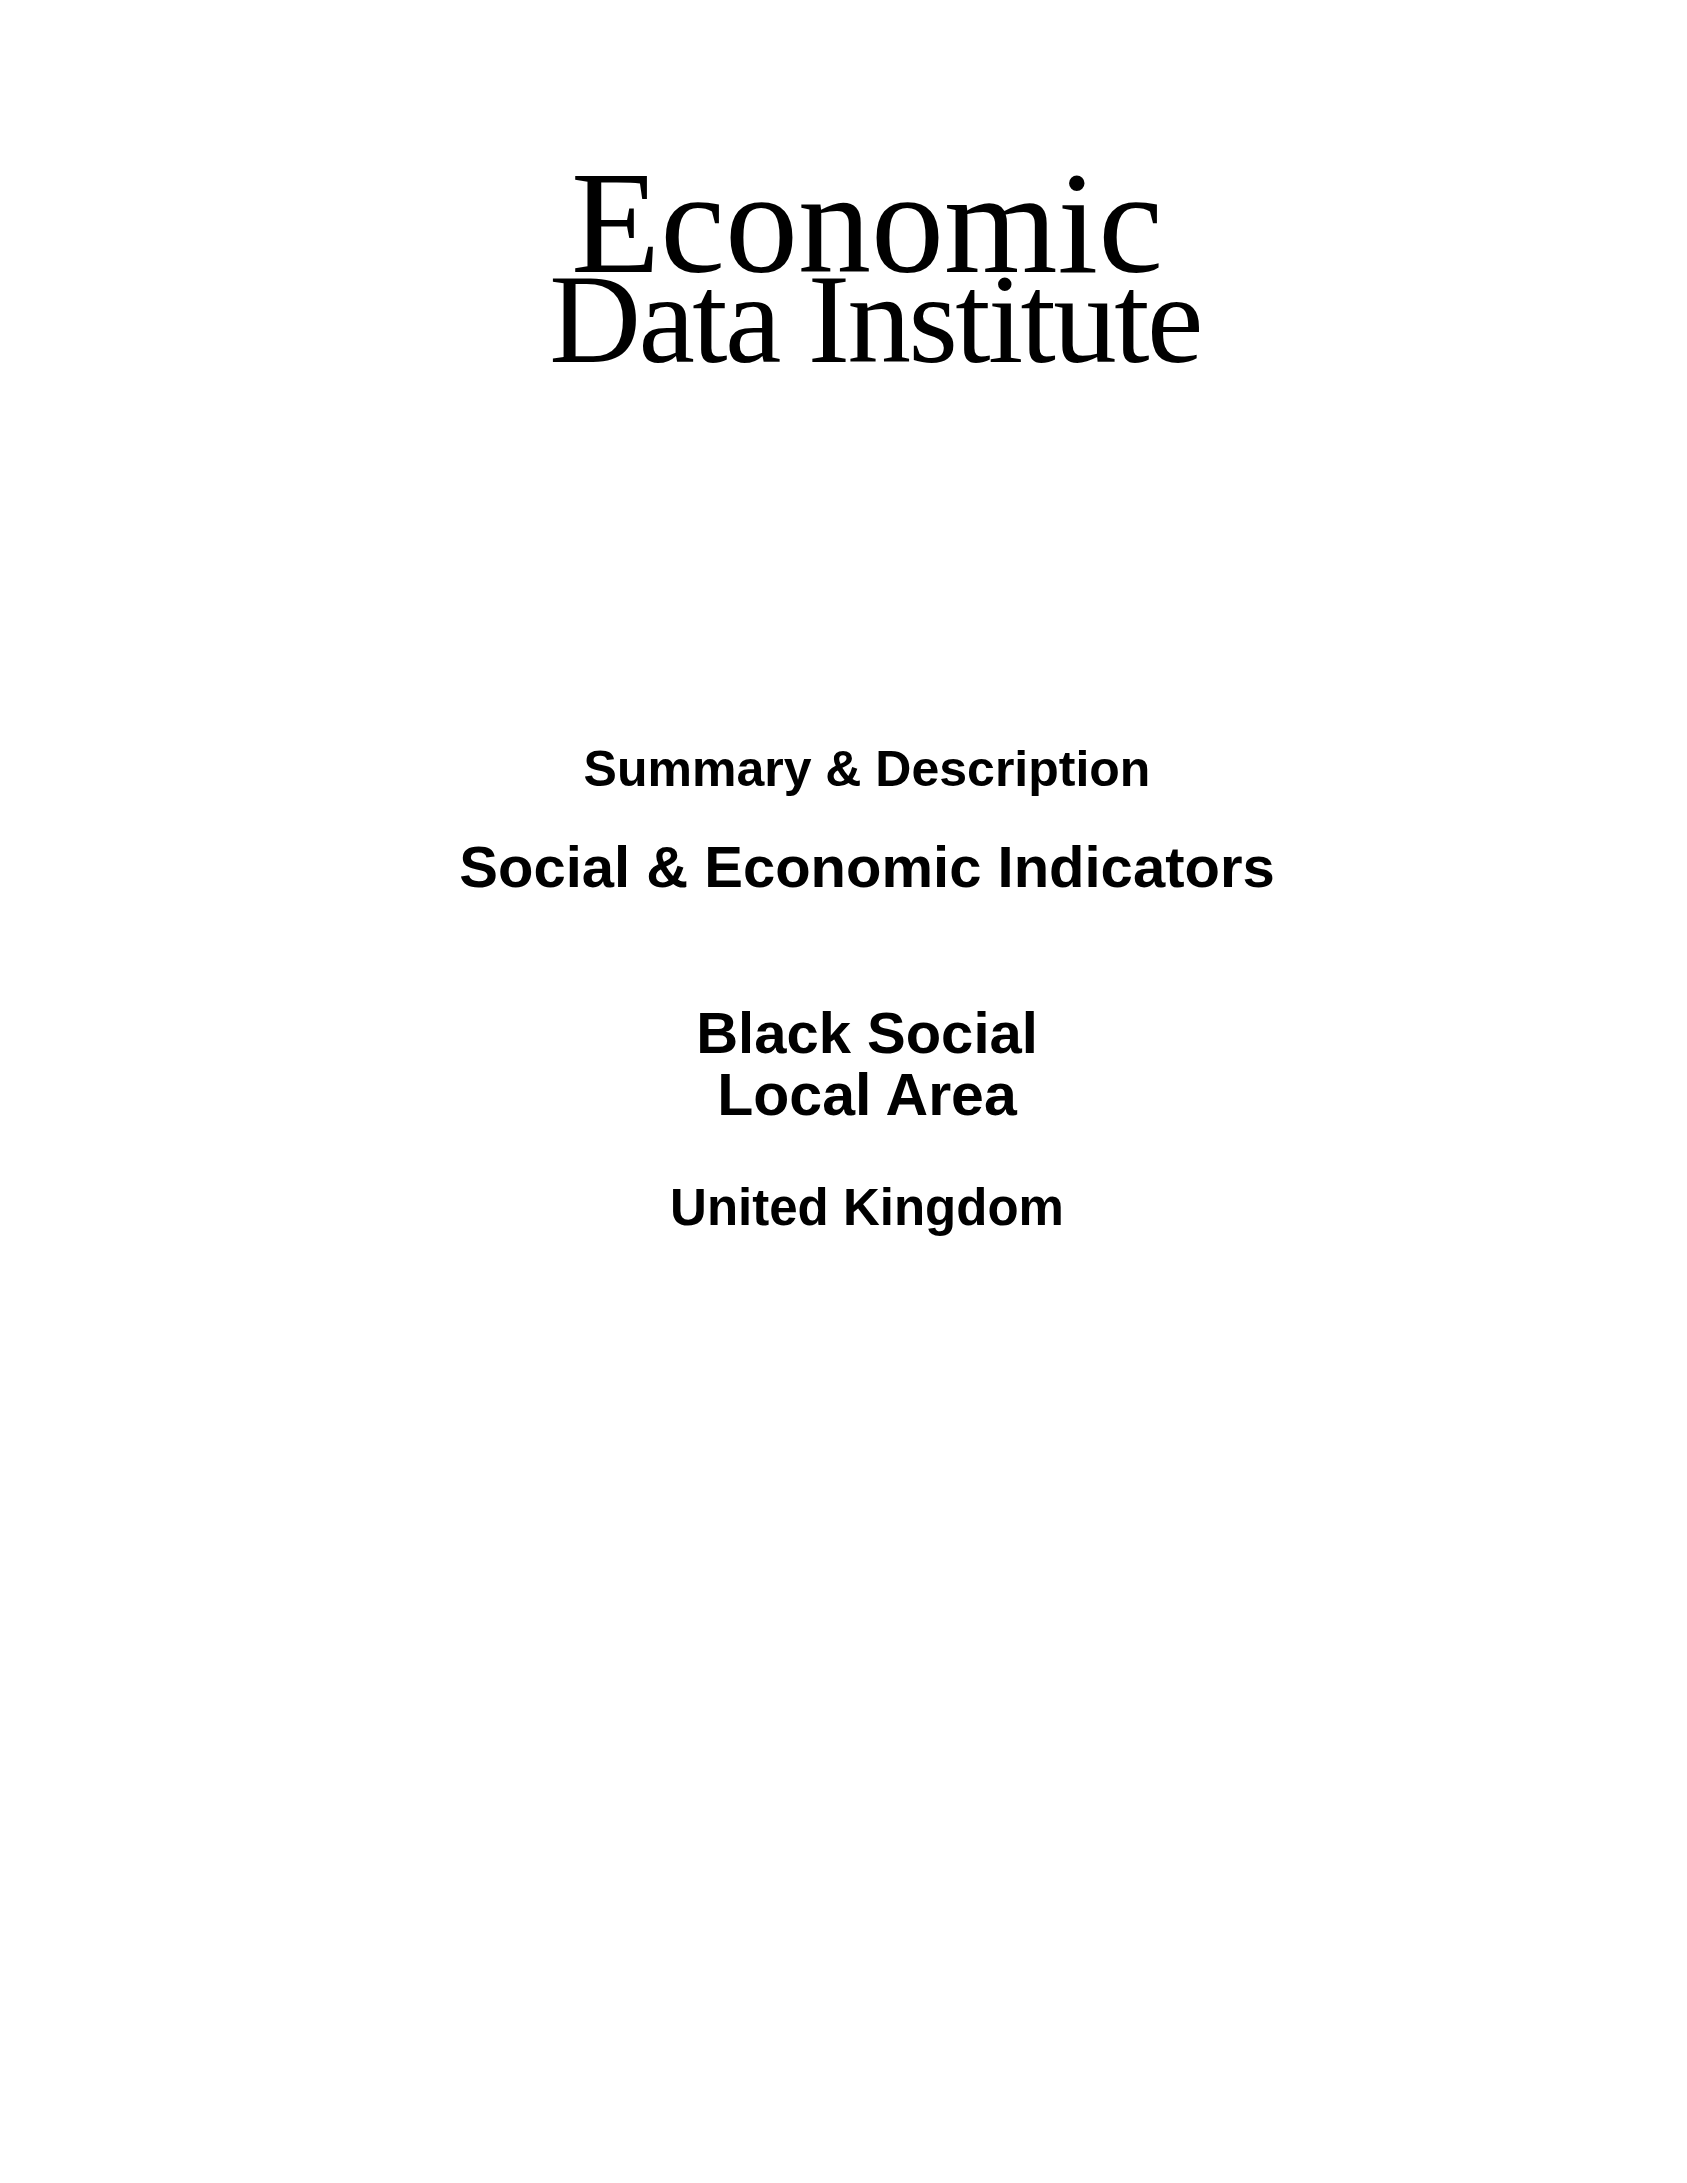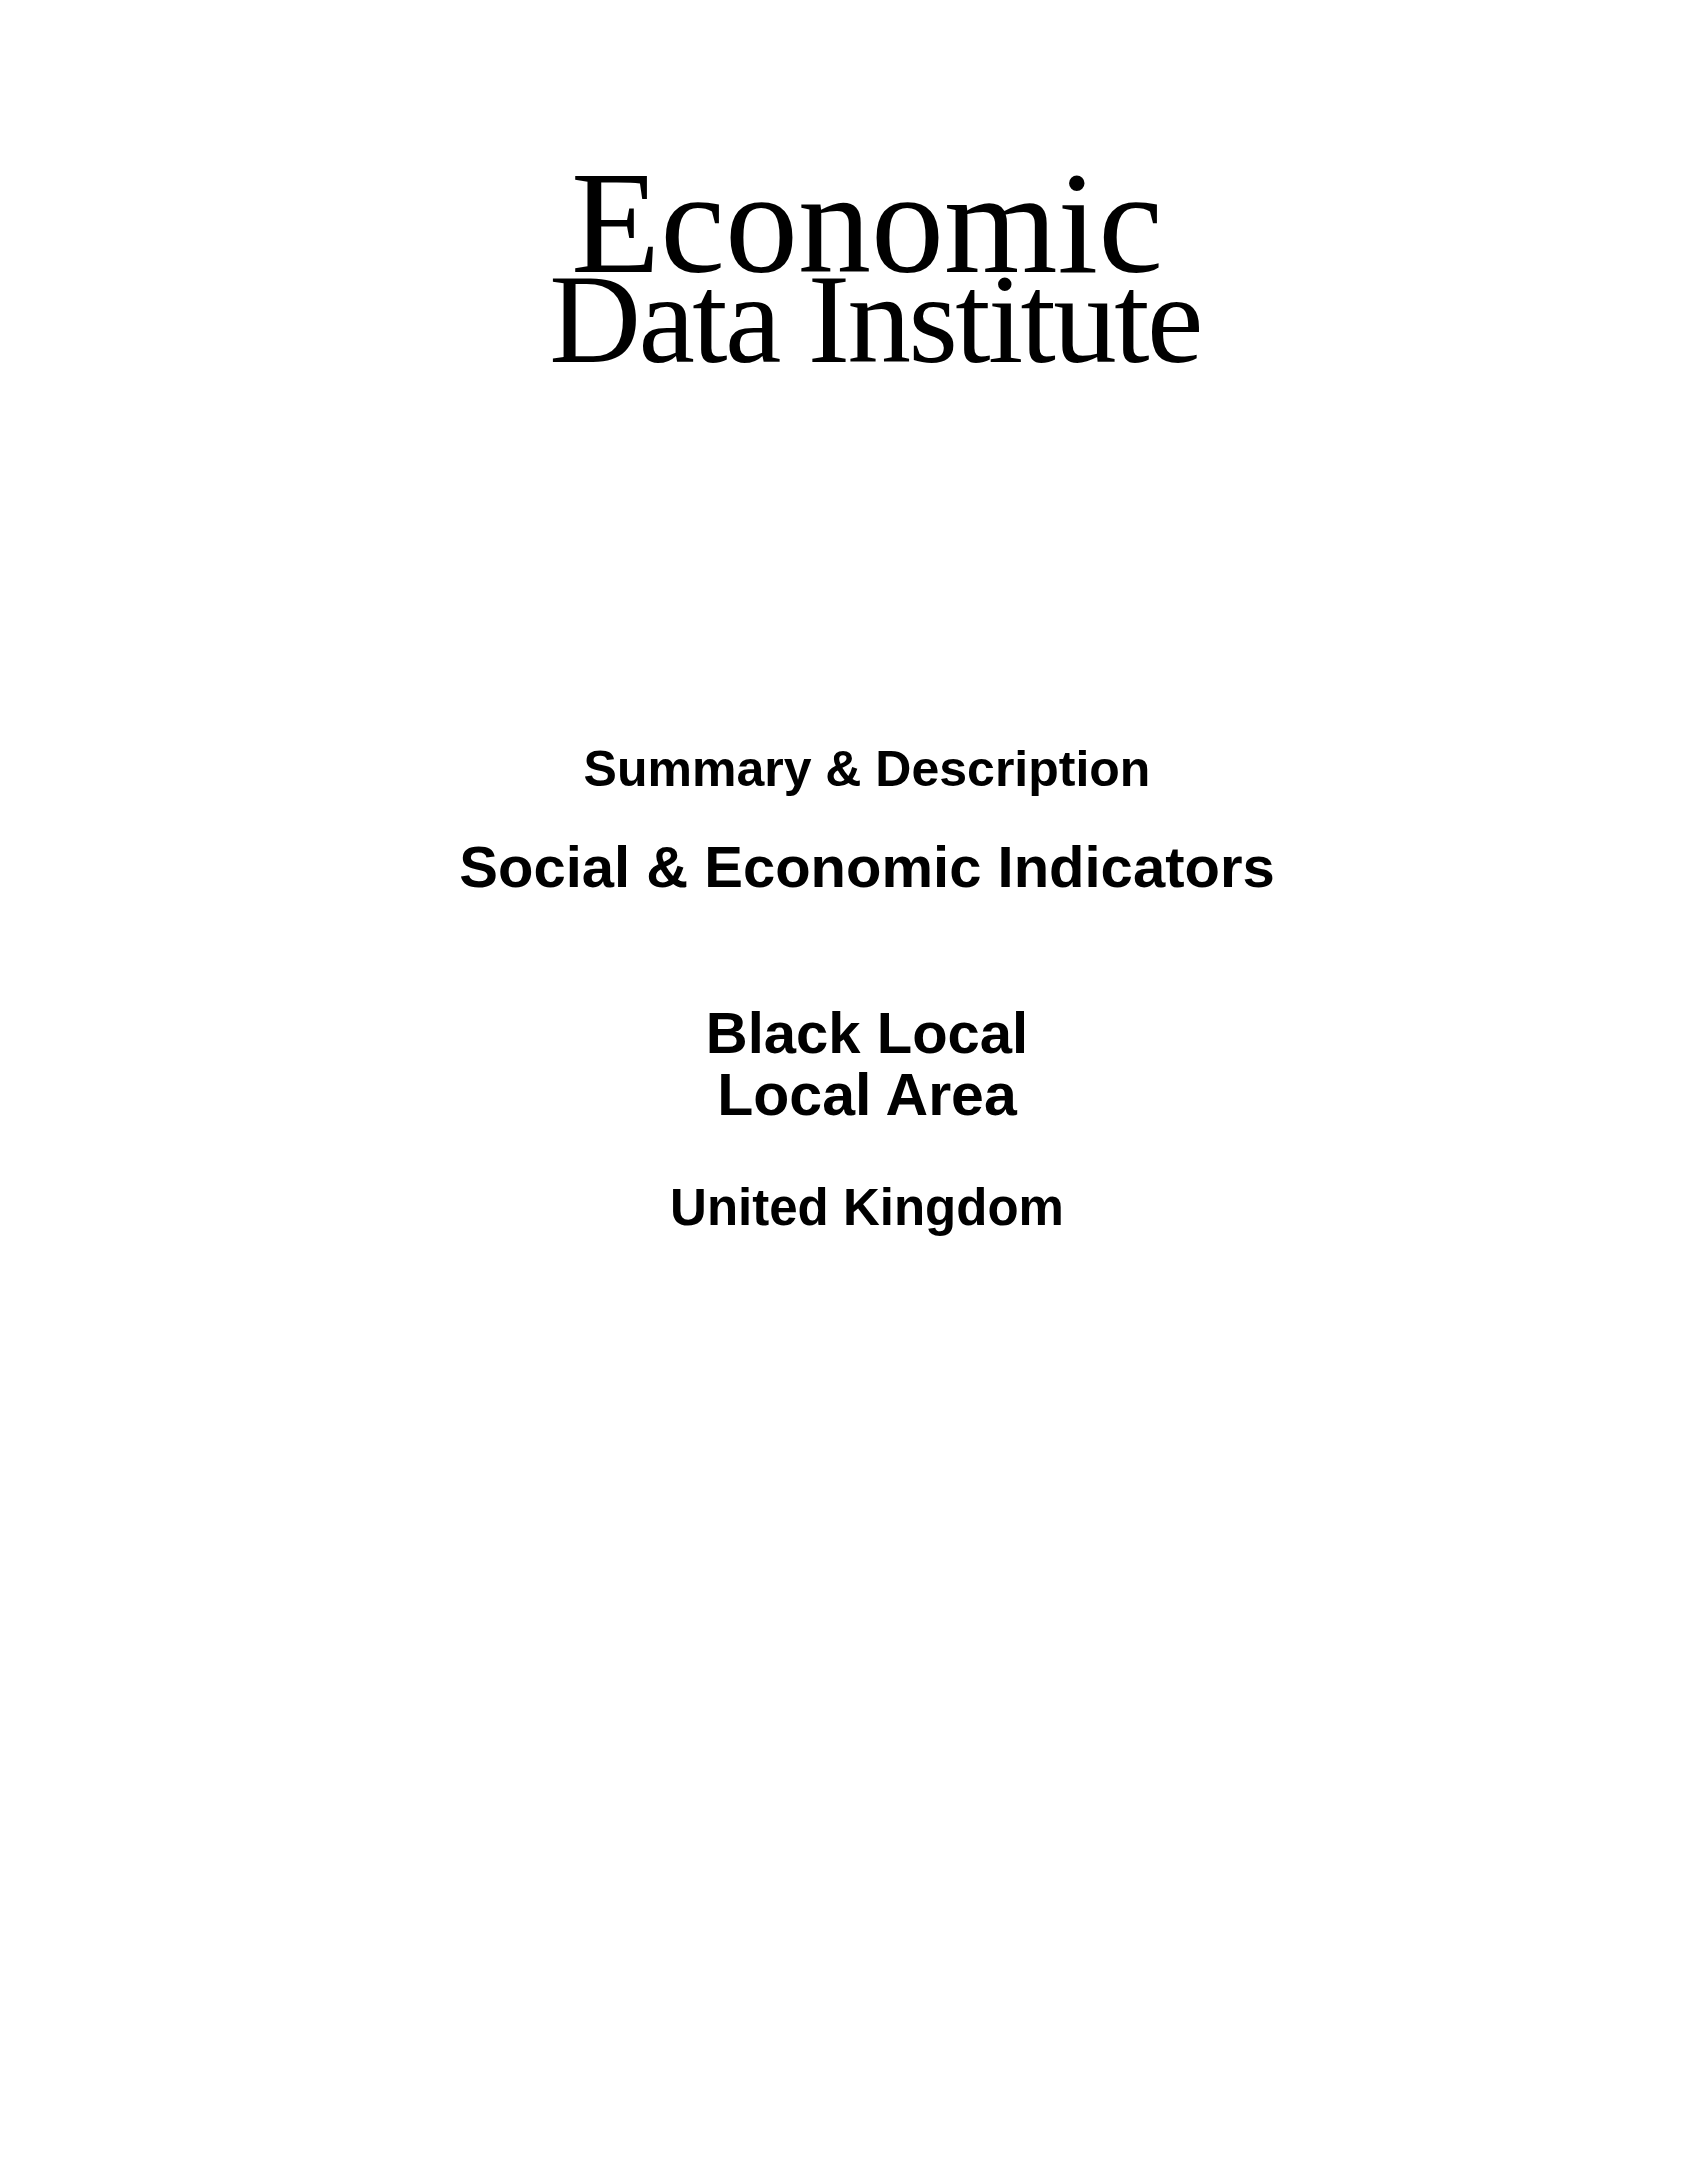--- a/index.html
+++ b/index.html
@@ -99,7 +99,7 @@
 
   <div class="abs centered sans report-title">Social &amp; Economic Indicators</div>
 
-  <div class="abs centered sans place-name">Black Local</div>
+  <div class="abs centered sans place-name">Black Social</div>
 
   <div class="abs centered sans area-level">Local Area</div>
 

